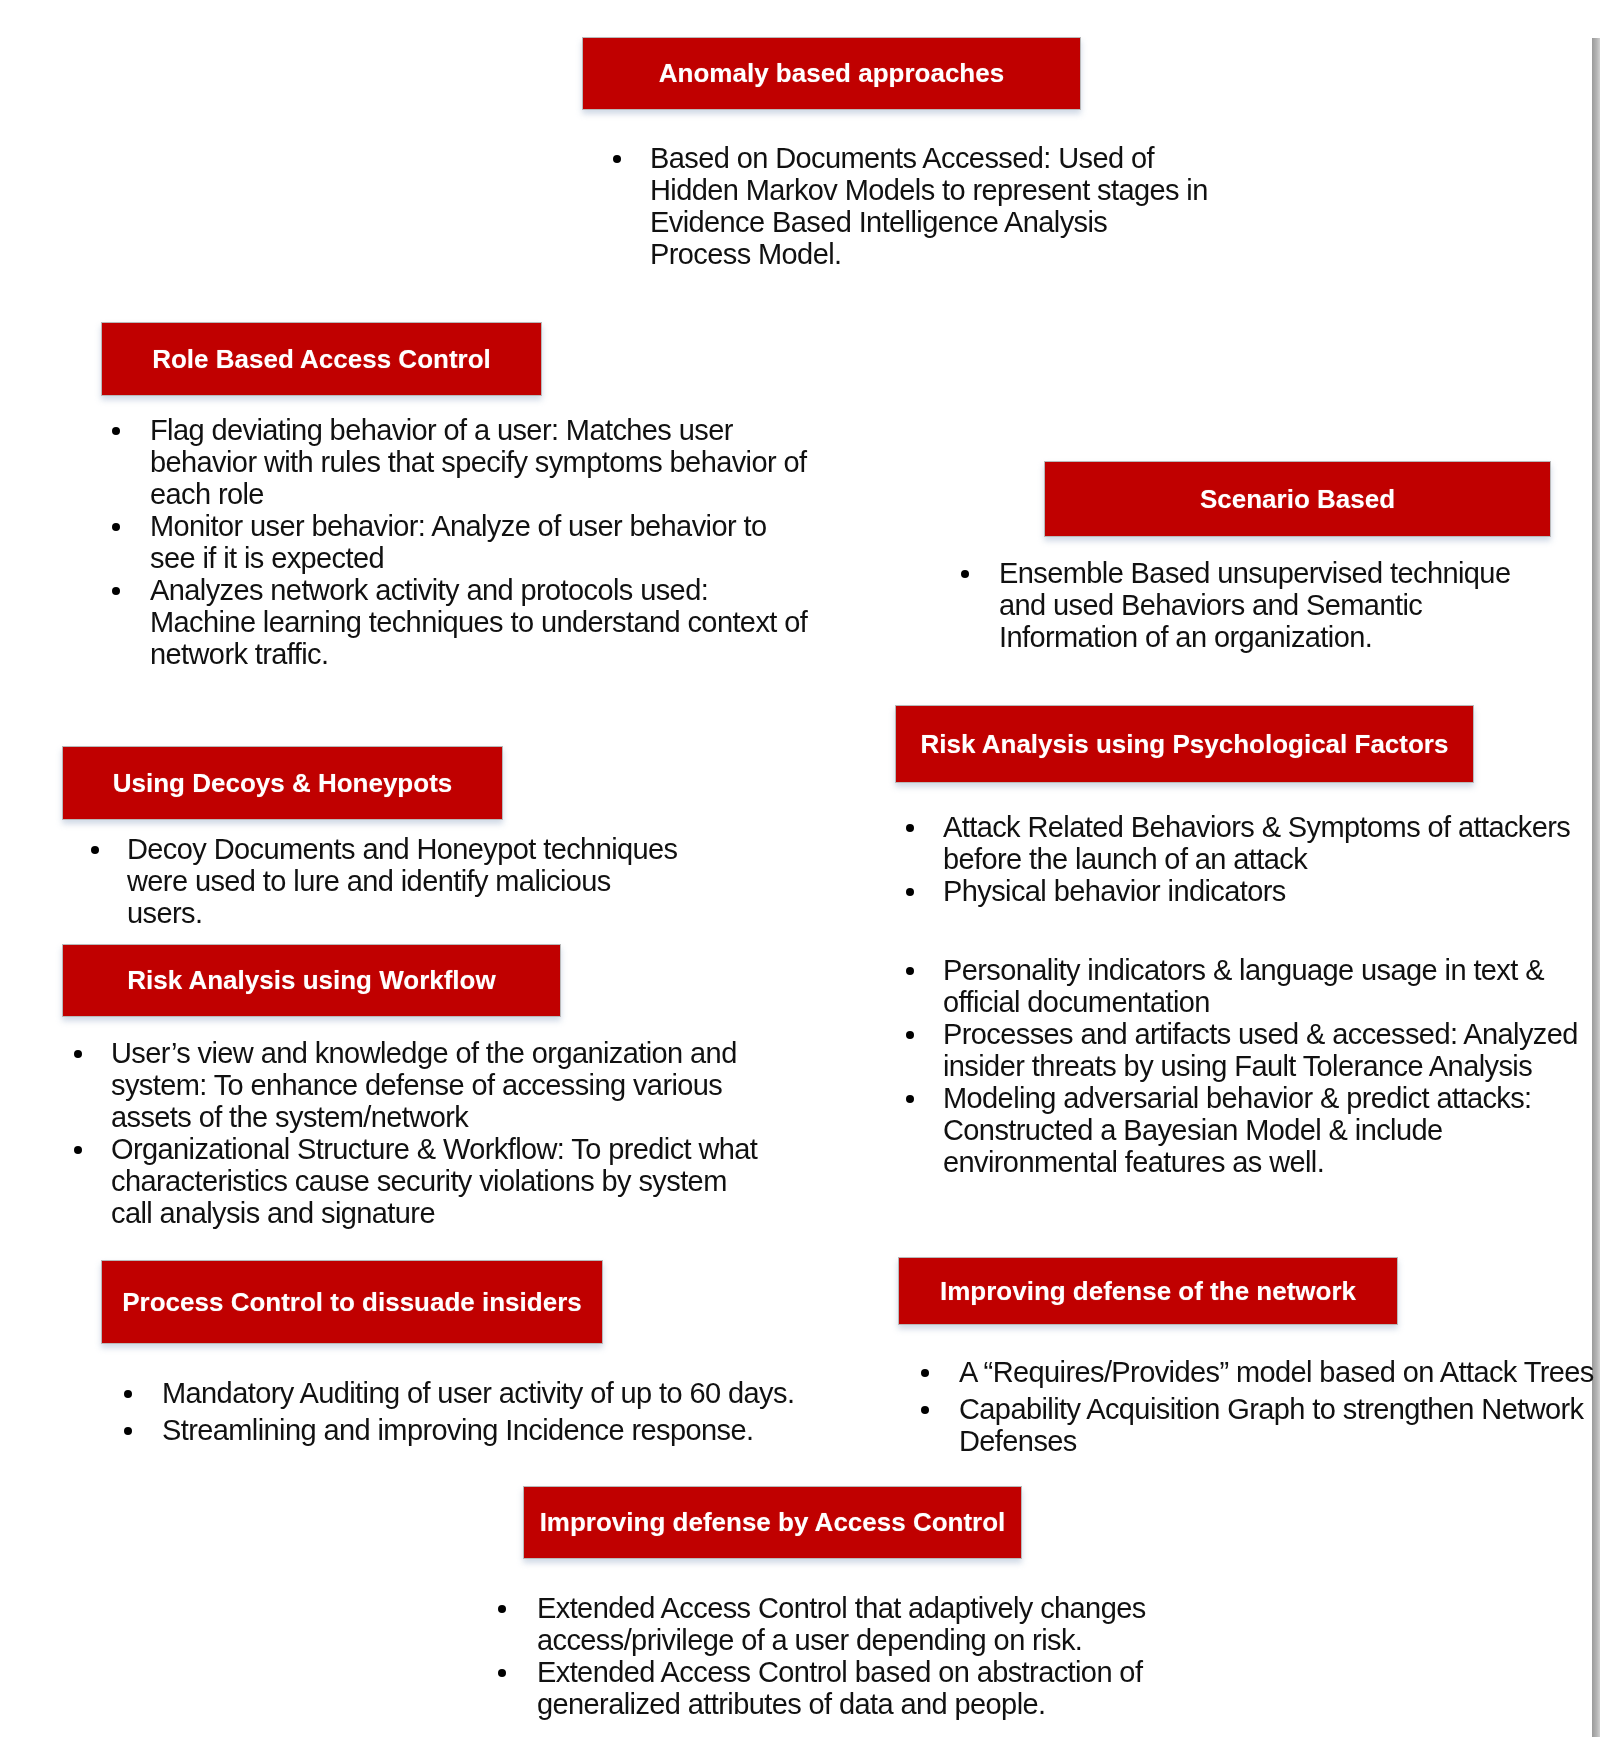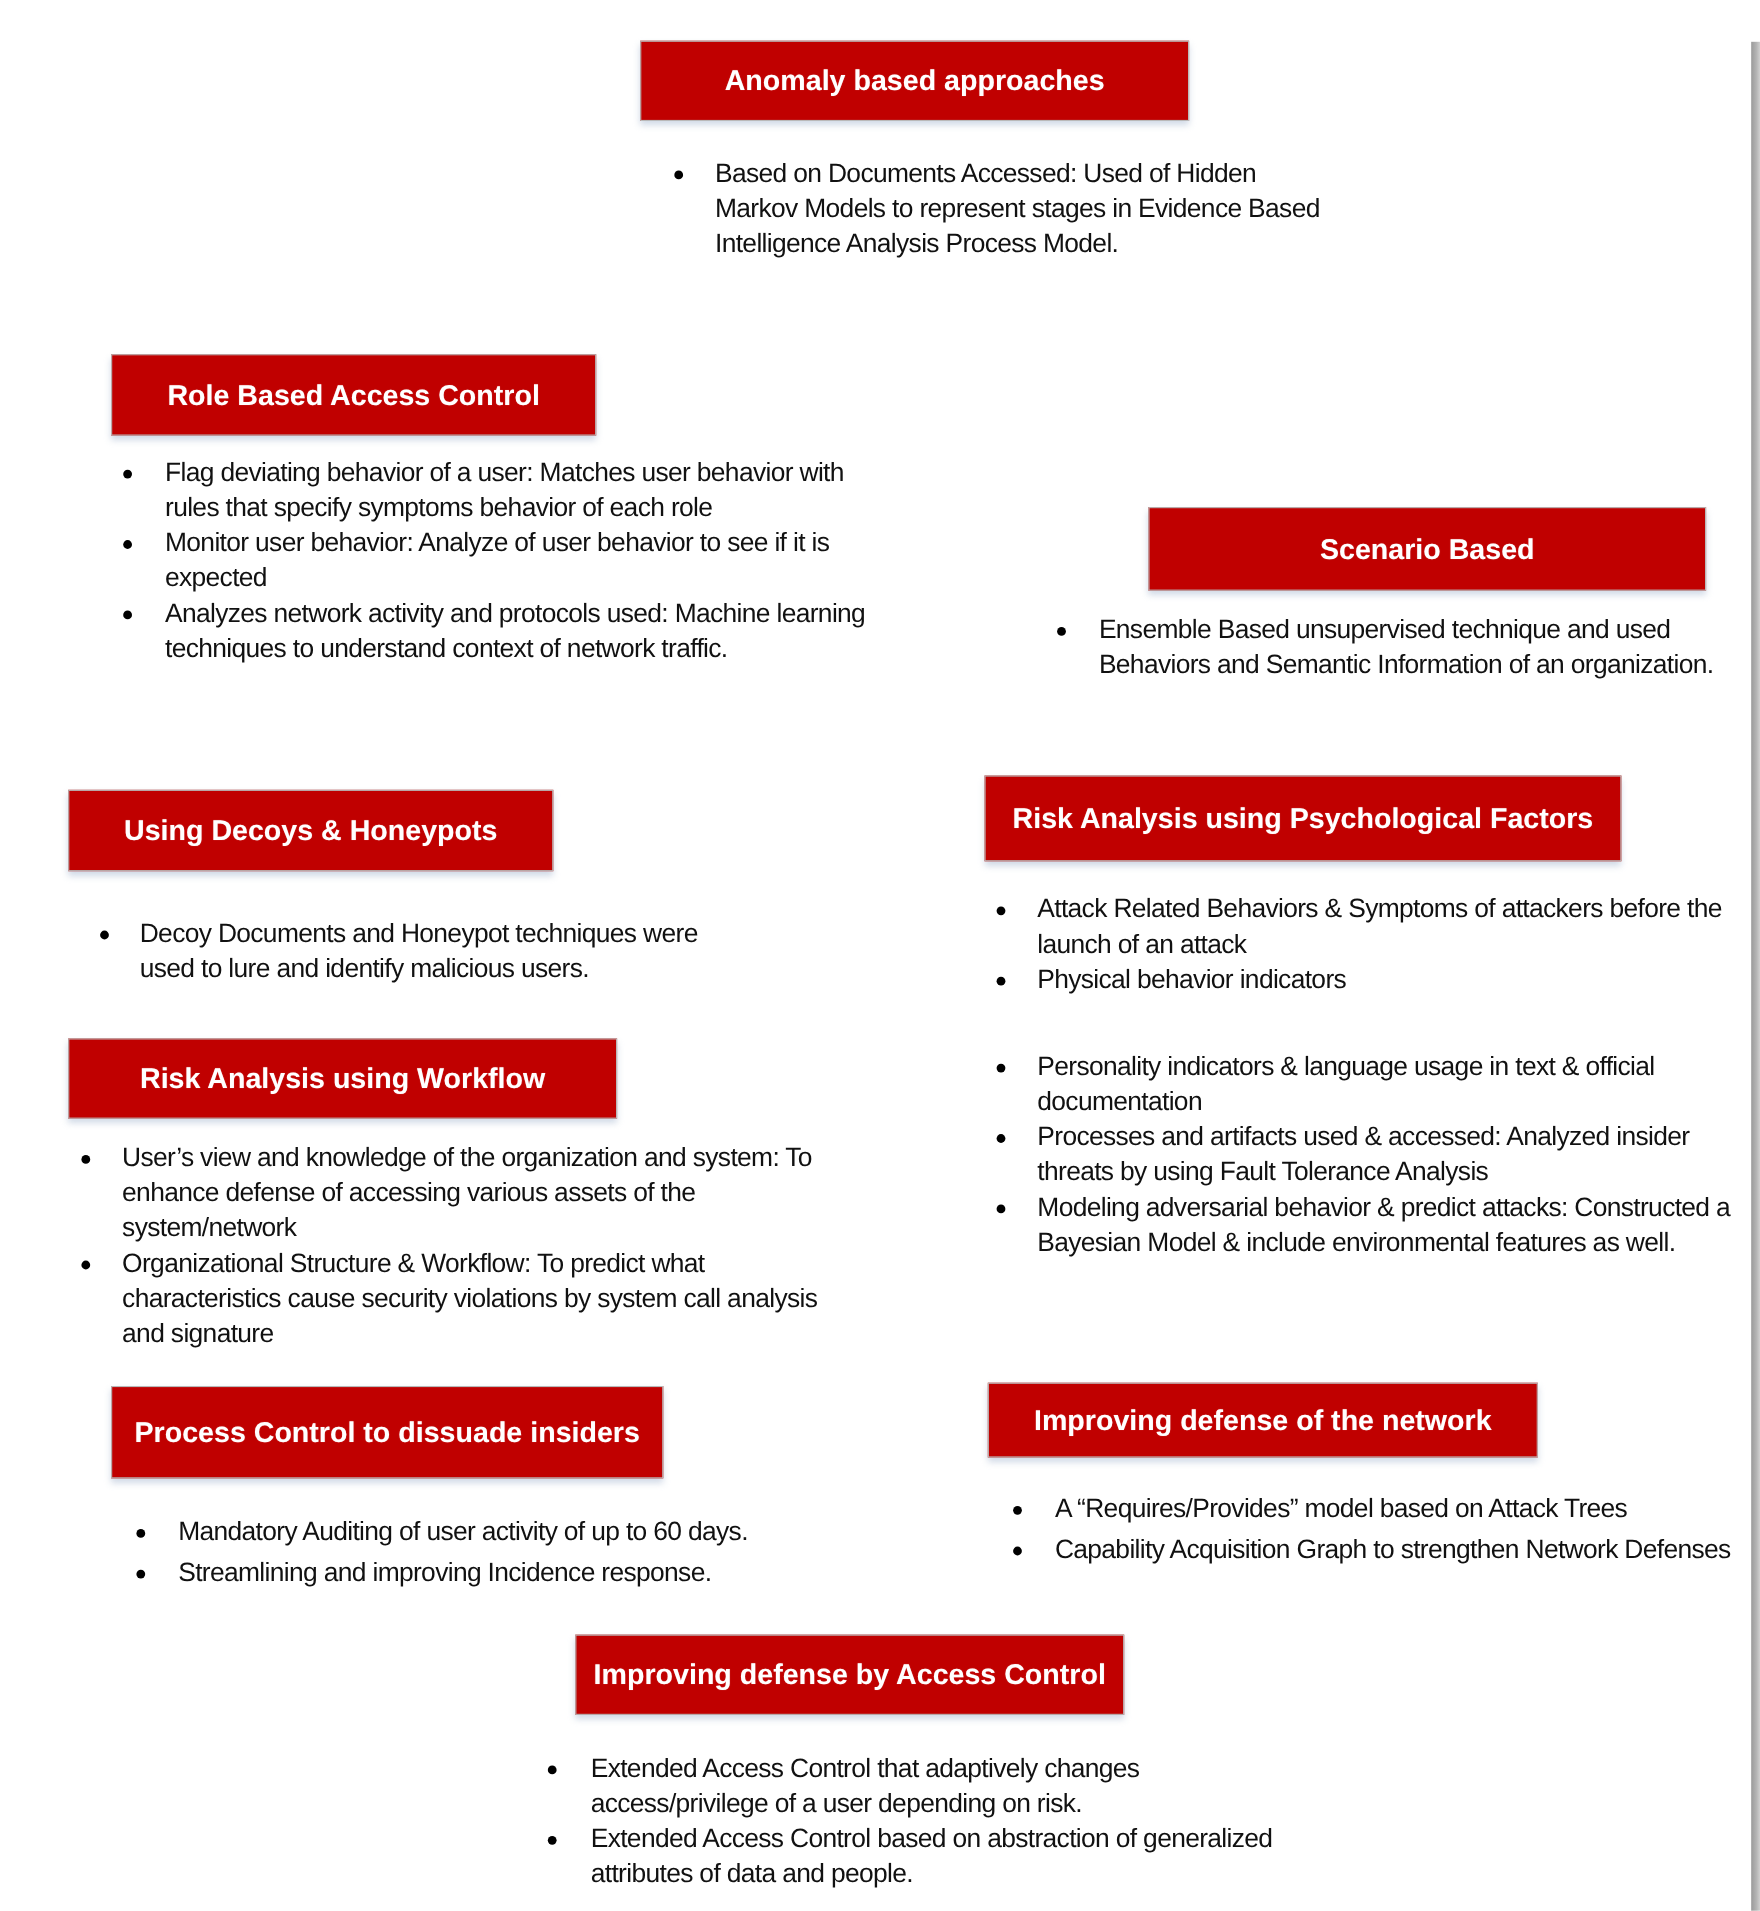--- a/index.html
+++ b/index.html
@@ -45,7 +45,7 @@
       margin: 0;
       padding: 0;
       list-style: none;
-      font-size: 24px;
+      font-size: 29px;
       line-height: 32px;
       color: #111111;
       letter-spacing: -0.6px;

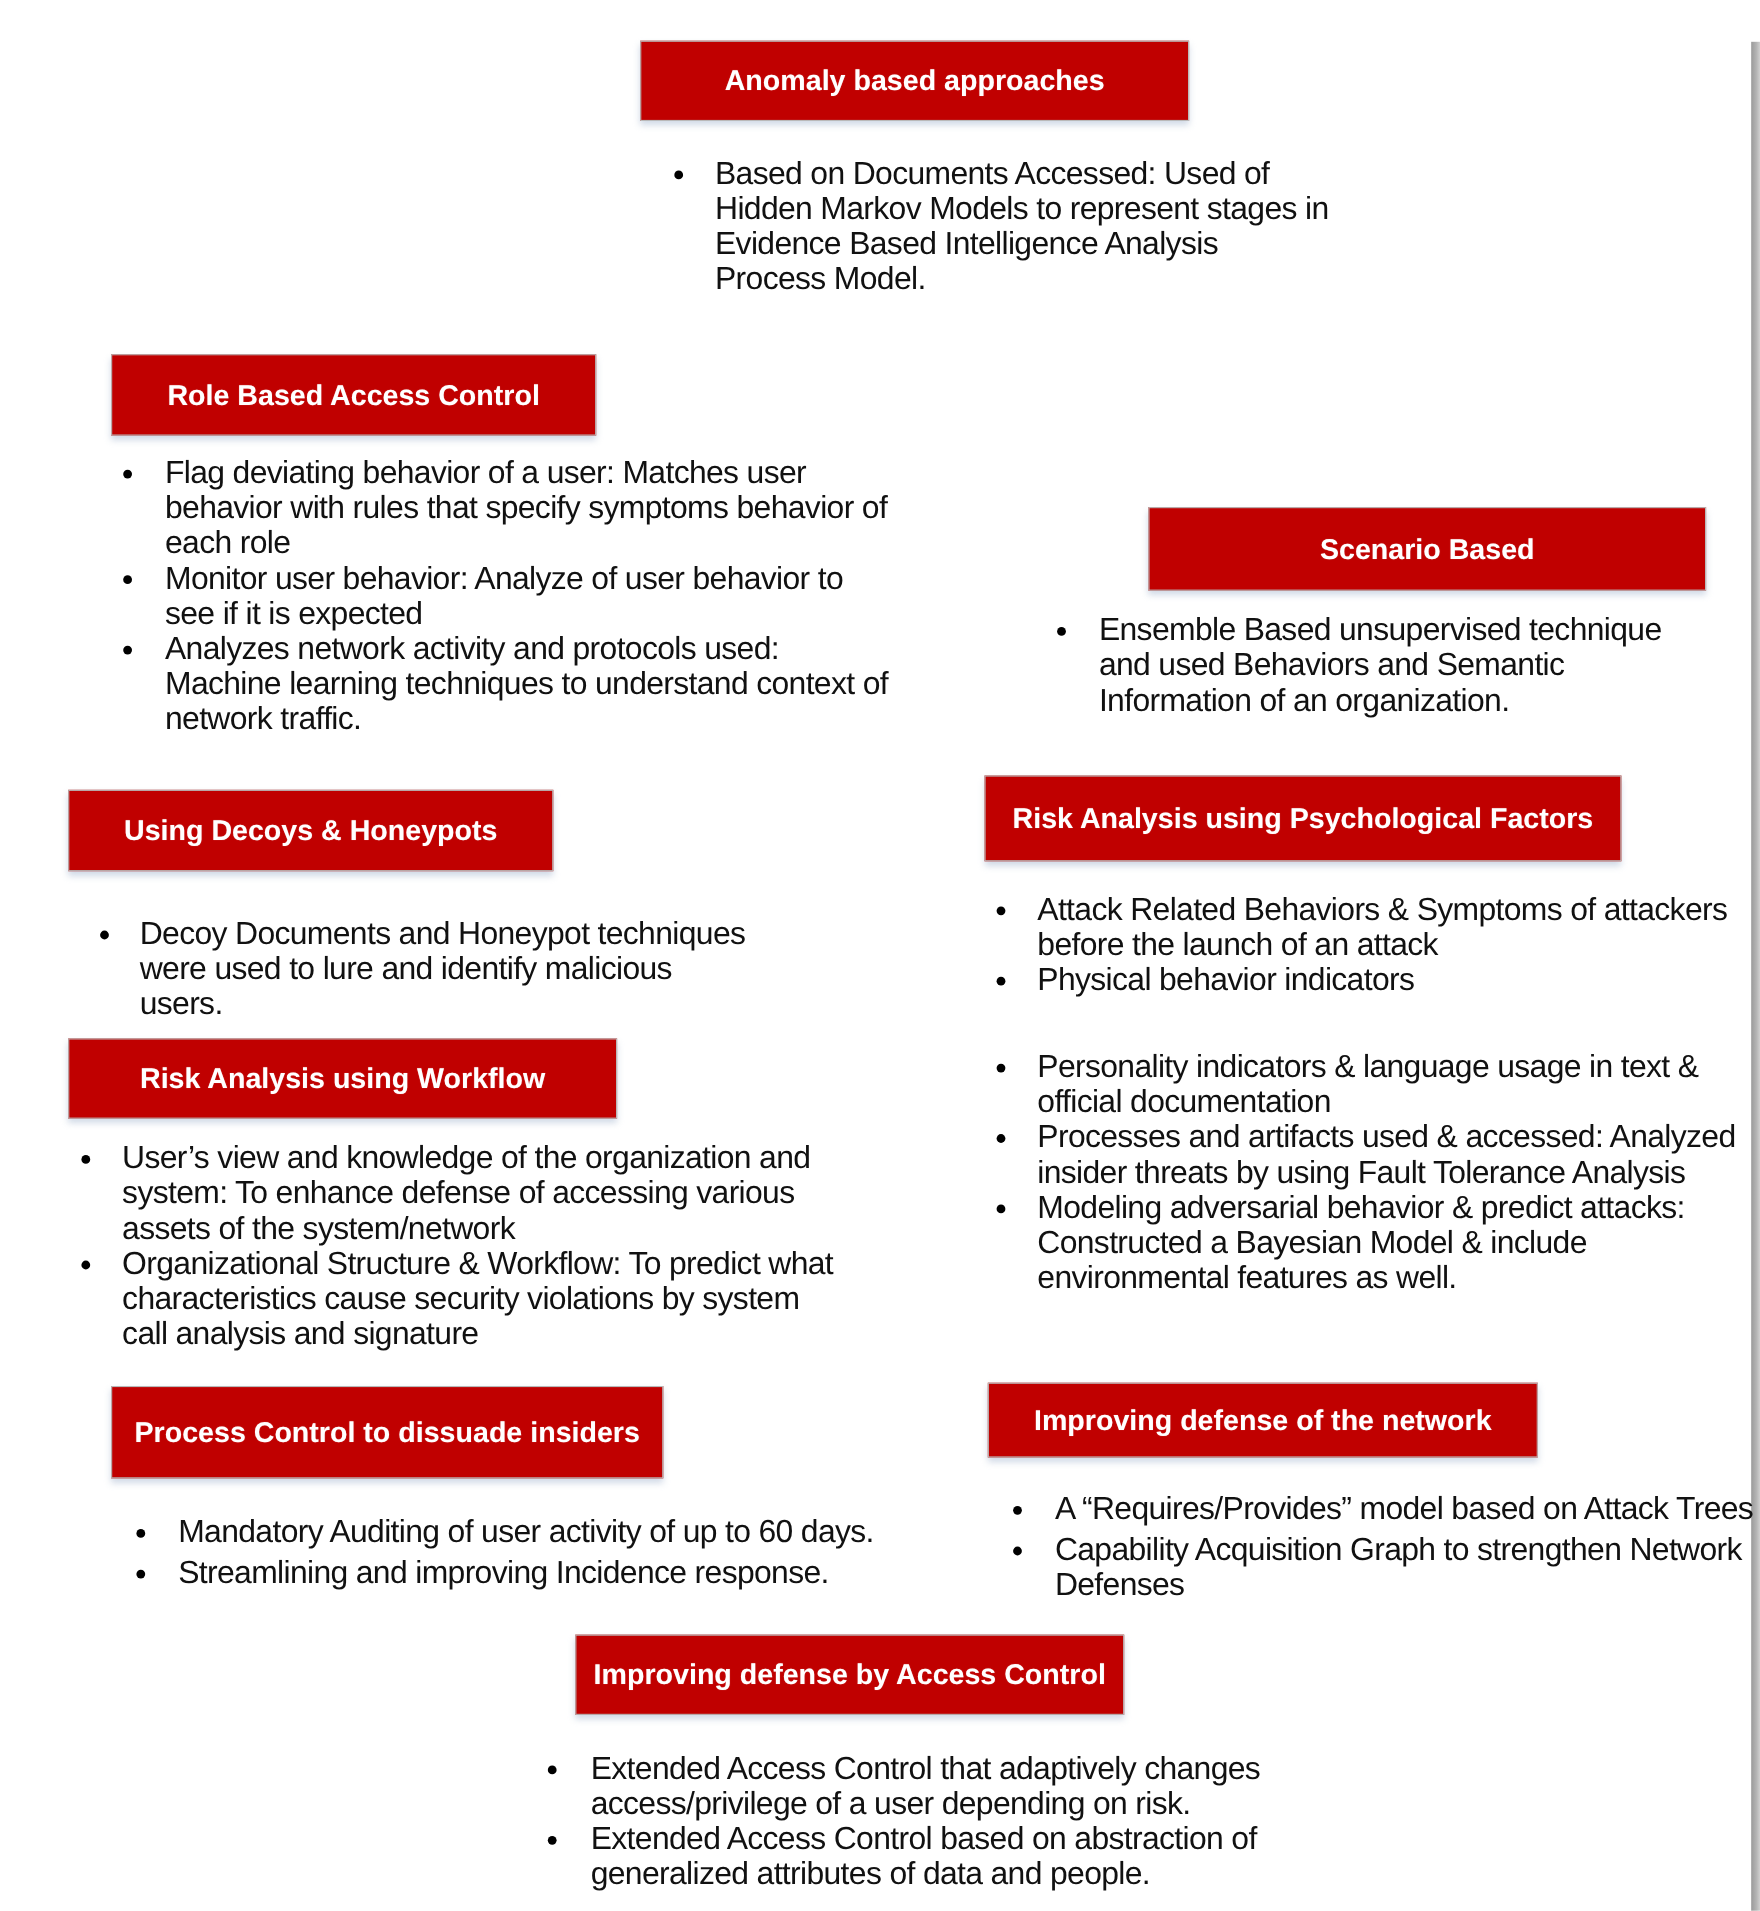--- a/index.html
+++ b/index.html
@@ -110,7 +110,7 @@
   </li>
 </ul>
 
-<div class="section-box" style="left:62px; top:718px; width:441px; height:74px;">
+<div class="section-box" style="left:62px; top:746px; width:441px; height:74px;">
   <span>Using Decoys &amp; Honeypots</span>
 </div>
 <ul class="bullets" style="left:91px; top:833px; width:590px;">

